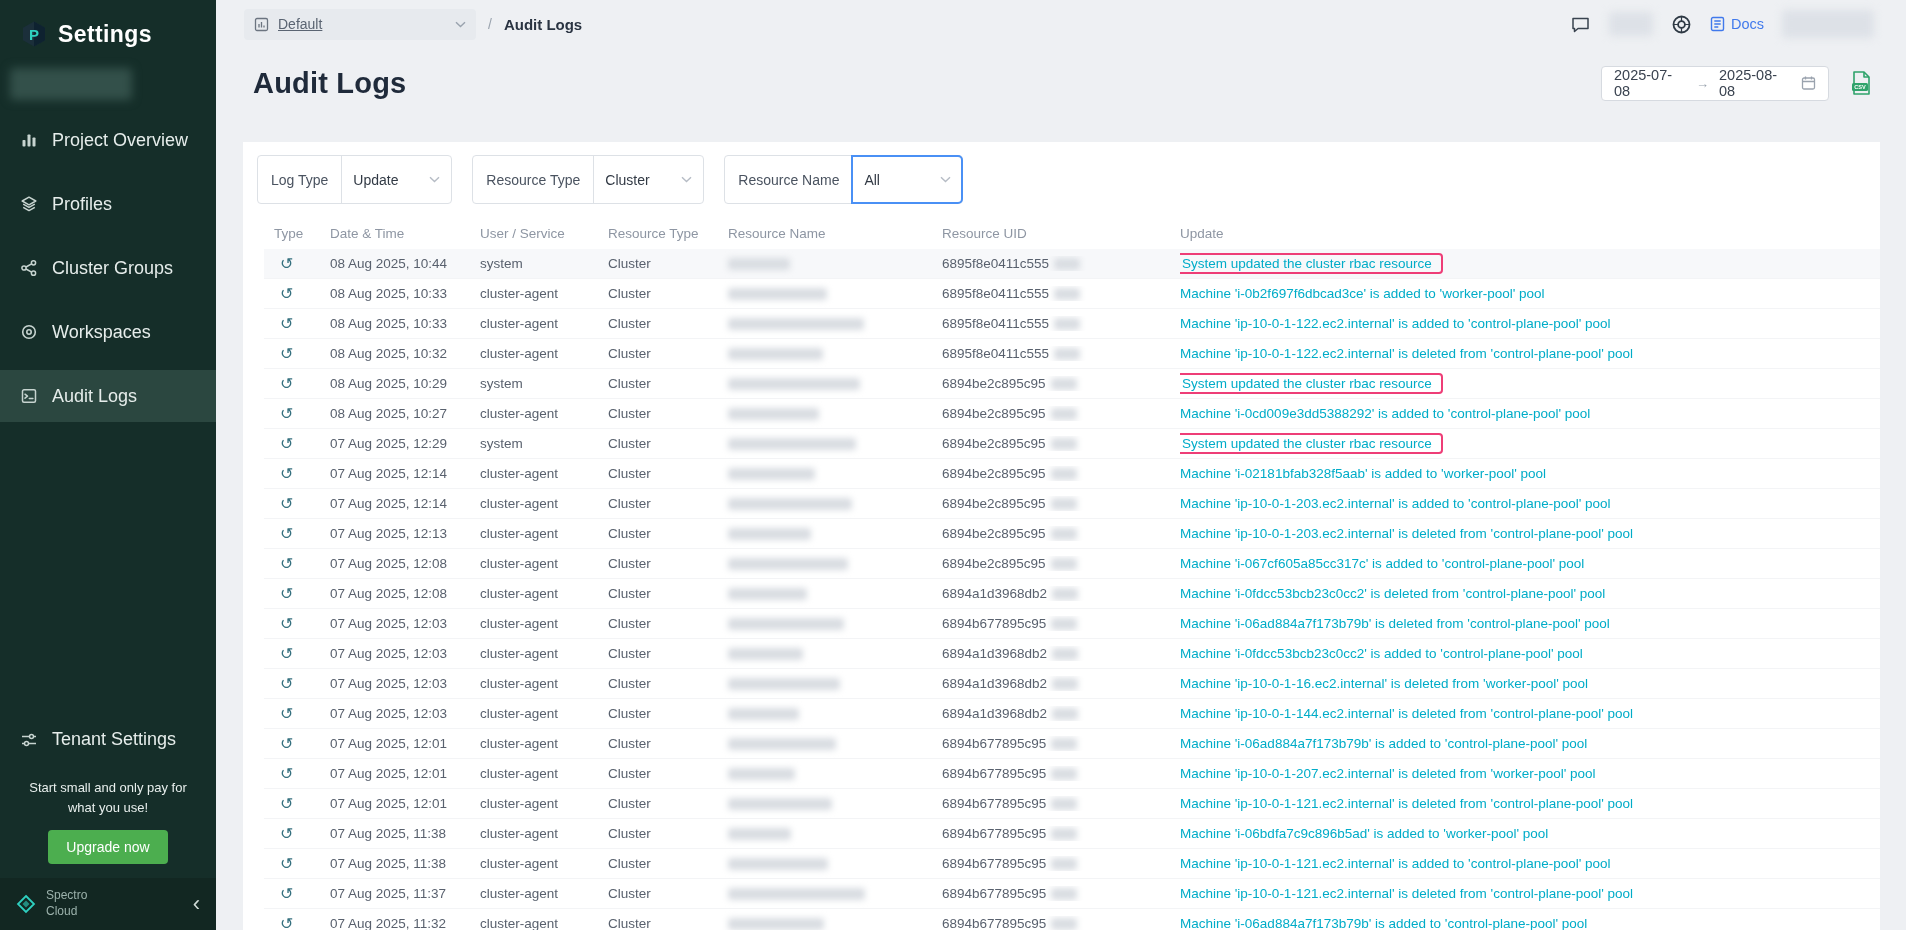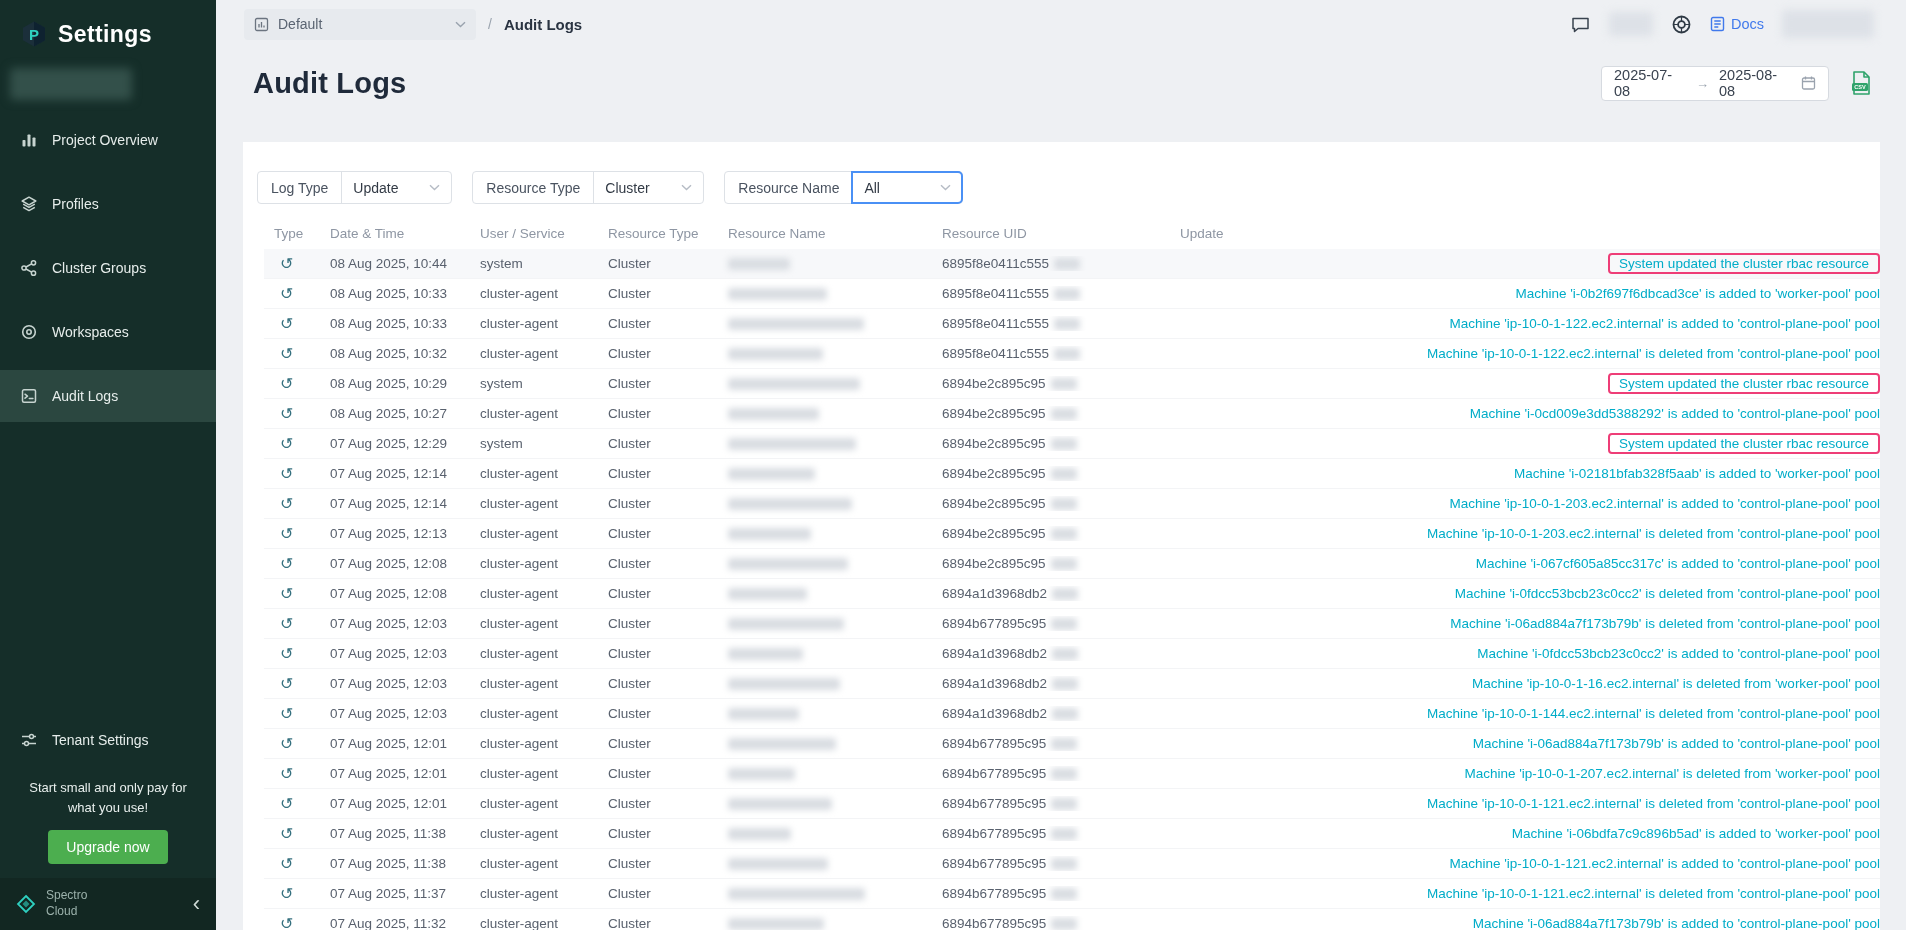--- a/index.html
+++ b/index.html
@@ -48,7 +48,7 @@
   .project-select {
     display:flex; align-items:center; gap:9px; width:232px; height:31px;
     background:#e7eaee; border-radius:4px; padding:0 10px; color:#5a6472;
-    font-size:14px; cursor:pointer;
+    font-size:14px; cursor:pointer;text-decoration:underline;
   }
   .project-select .chev { margin-left:auto; color:#9aa3ae; }
   .crumb-sep { color:#9aa3ae; margin:0 12px; font-size:14px; }

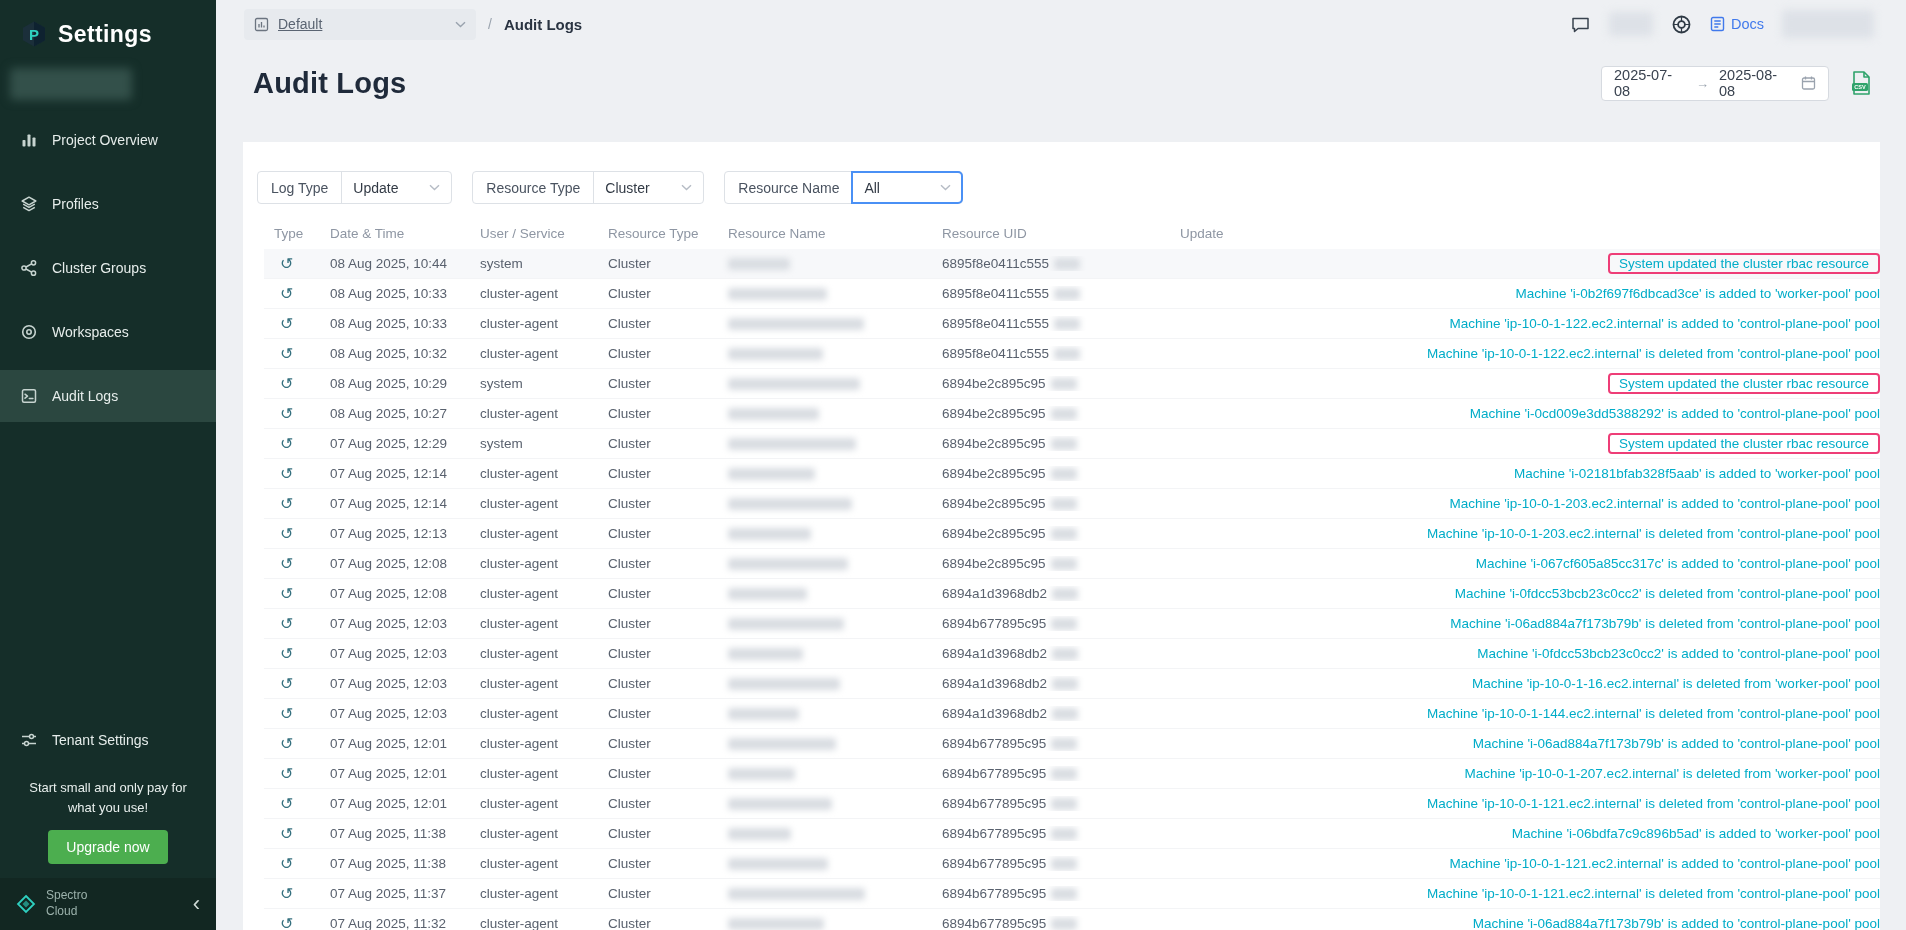--- a/index.html
+++ b/index.html
@@ -24,7 +24,7 @@
   .nav { display:flex; flex-direction:column; }
   .nav-item {
     display:flex; align-items:center; gap:14px; height:52px; padding:0 20px;
-    font-size:14px; cursor:pointer; margin-bottom:12px; white-space:nowrap;
+    font-size:18px; cursor:pointer; margin-bottom:12px; white-space:nowrap;
   }
   .nav-item .ic { width:18px; height:18px; flex-shrink:0; color:#c7d4d0; display:flex; align-items:center; justify-content:center; }
   .nav-item.active { background:#2b4740; margin-bottom:12px; }

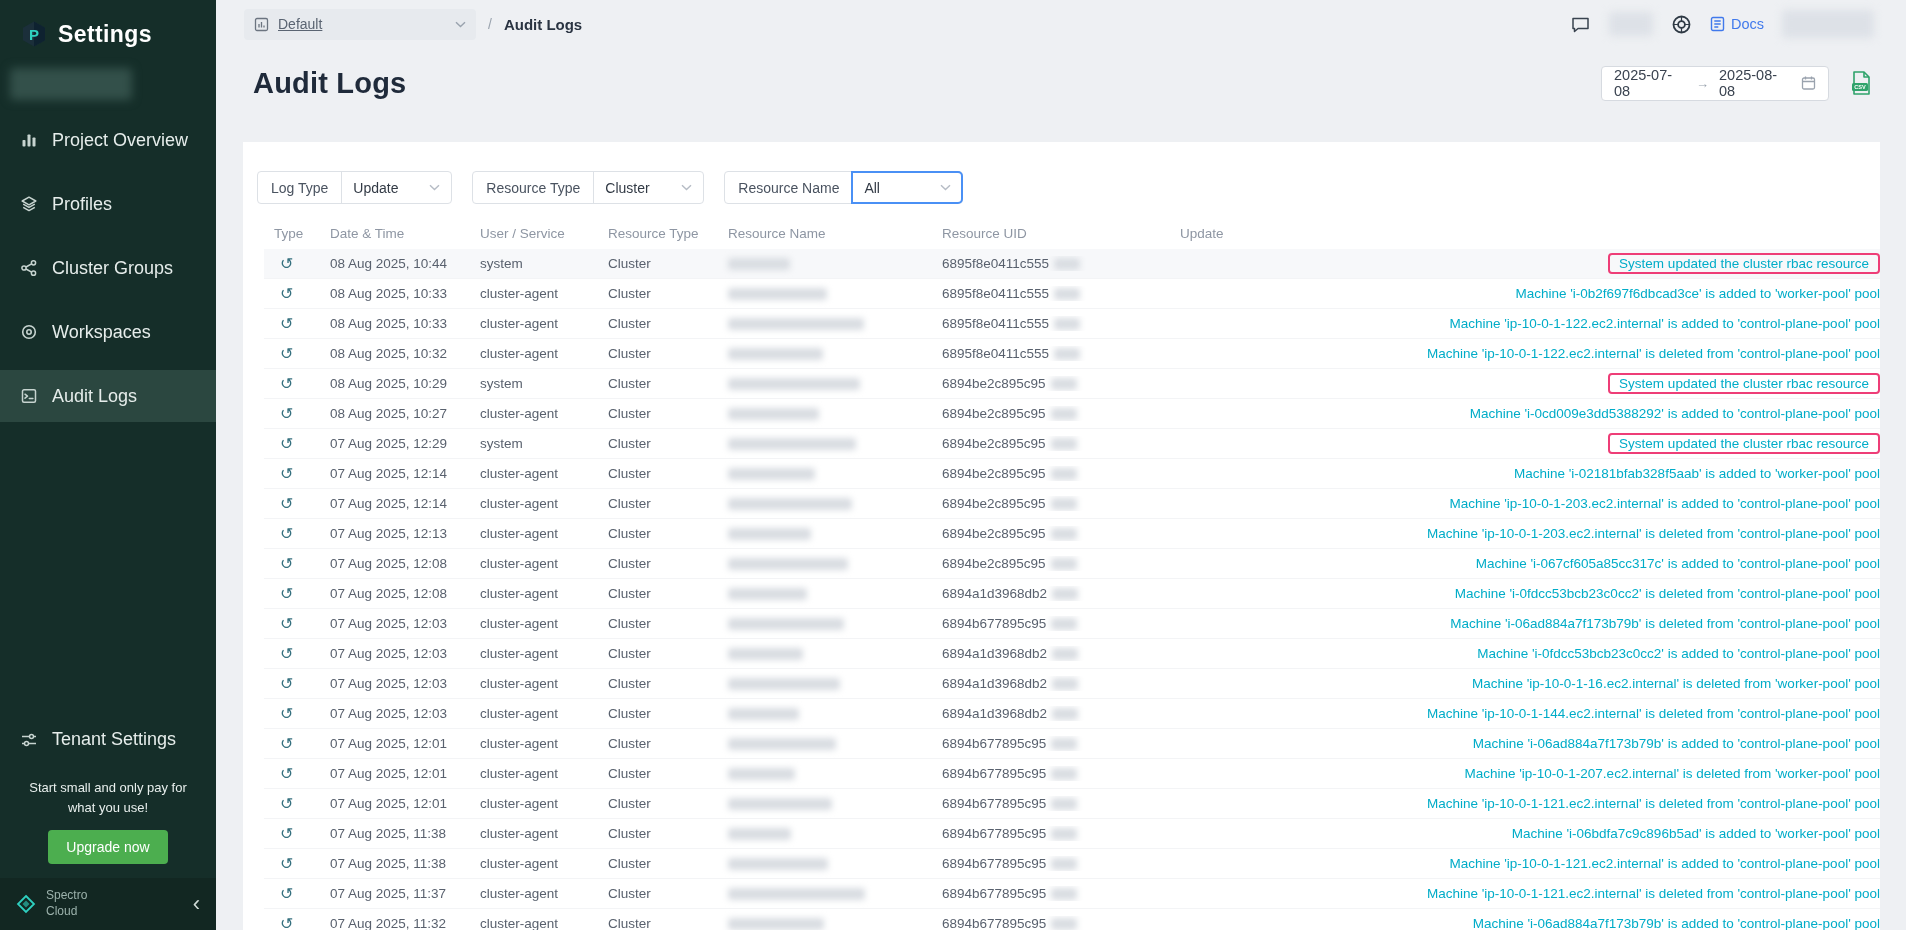--- a/index.html
+++ b/index.html
@@ -73,7 +73,7 @@
   
   .card { background:#fff; margin:16px 26px 0 27px; flex:1; overflow:hidden; }
   .filters { display:flex; align-items:center; gap:20px; padding:13px 14px; }
-  .filter-group { display:flex; align-items:stretch; height:33px; border:1px solid #dde1e6; border-radius:4px; background:#fff;margin-top:16px; }
+  .filter-group { display:flex; align-items:stretch; height:49px; border:1px solid #dde1e6; border-radius:4px; background:#fff; }
   .filter-label { display:flex; align-items:center; padding:0 13px; font-size:14px; color:#4a5360; }
   .filter-select { display:flex; align-items:center; gap:18px; padding:0 11px; border-left:1px solid #dde1e6; font-size:14px; color:#323a45; min-width:110px; cursor:pointer; }
   .filter-select .chev { margin-left:auto; color:#b6bcc5; }

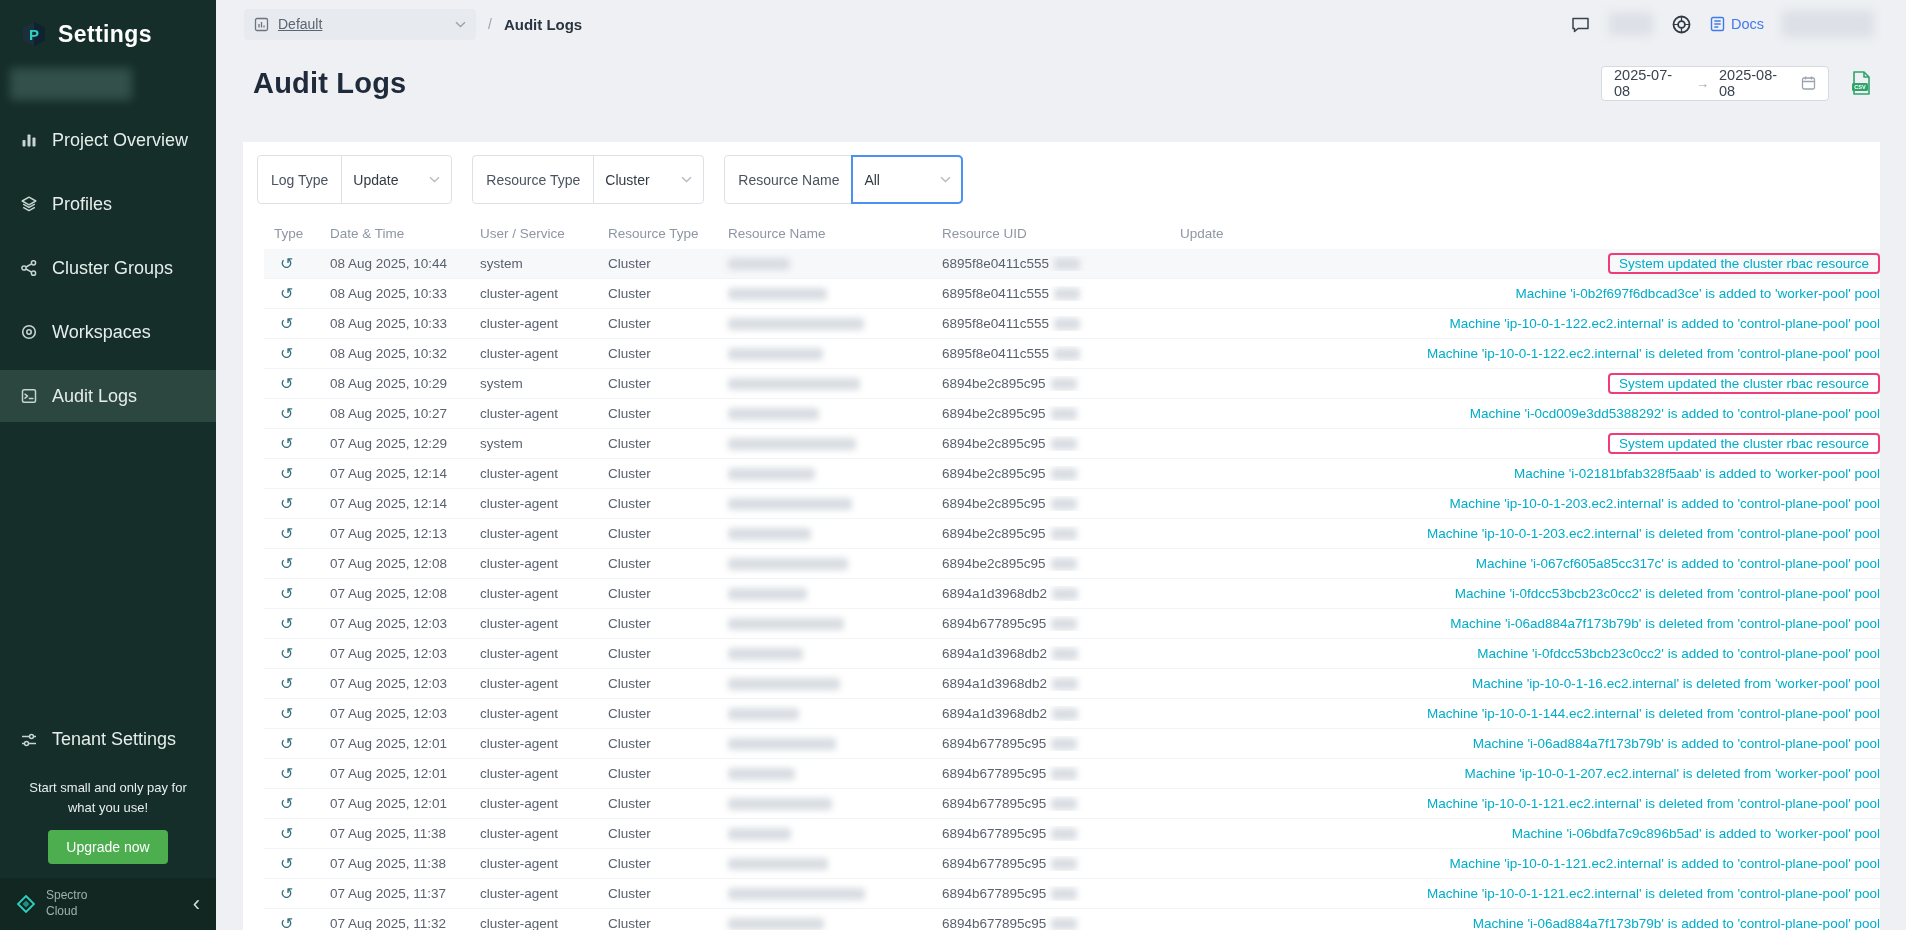--- a/index.html
+++ b/index.html
@@ -91,7 +91,7 @@
   .blur-chip { display:inline-block; height:12px; background:#d9dde2; border-radius:3px; filter:blur(3px); vertical-align:middle; }
   .uid-cell { display:flex; align-items:center; gap:5px; overflow:hidden; white-space:nowrap; }
   .uid-cell .blur-chip { width:26px; flex-shrink:0; }
-  .upd-cell { overflow:hidden; white-space:nowrap;text-align:right; }
+  .upd-cell { overflow:hidden; white-space:nowrap; }
   .update-link { color:var(--accent,#00acc8); cursor:pointer; display:inline-block; }
   .update-link.highlighted {
     border:2px solid var(--highlight,#ee3d77); border-radius:4px;

